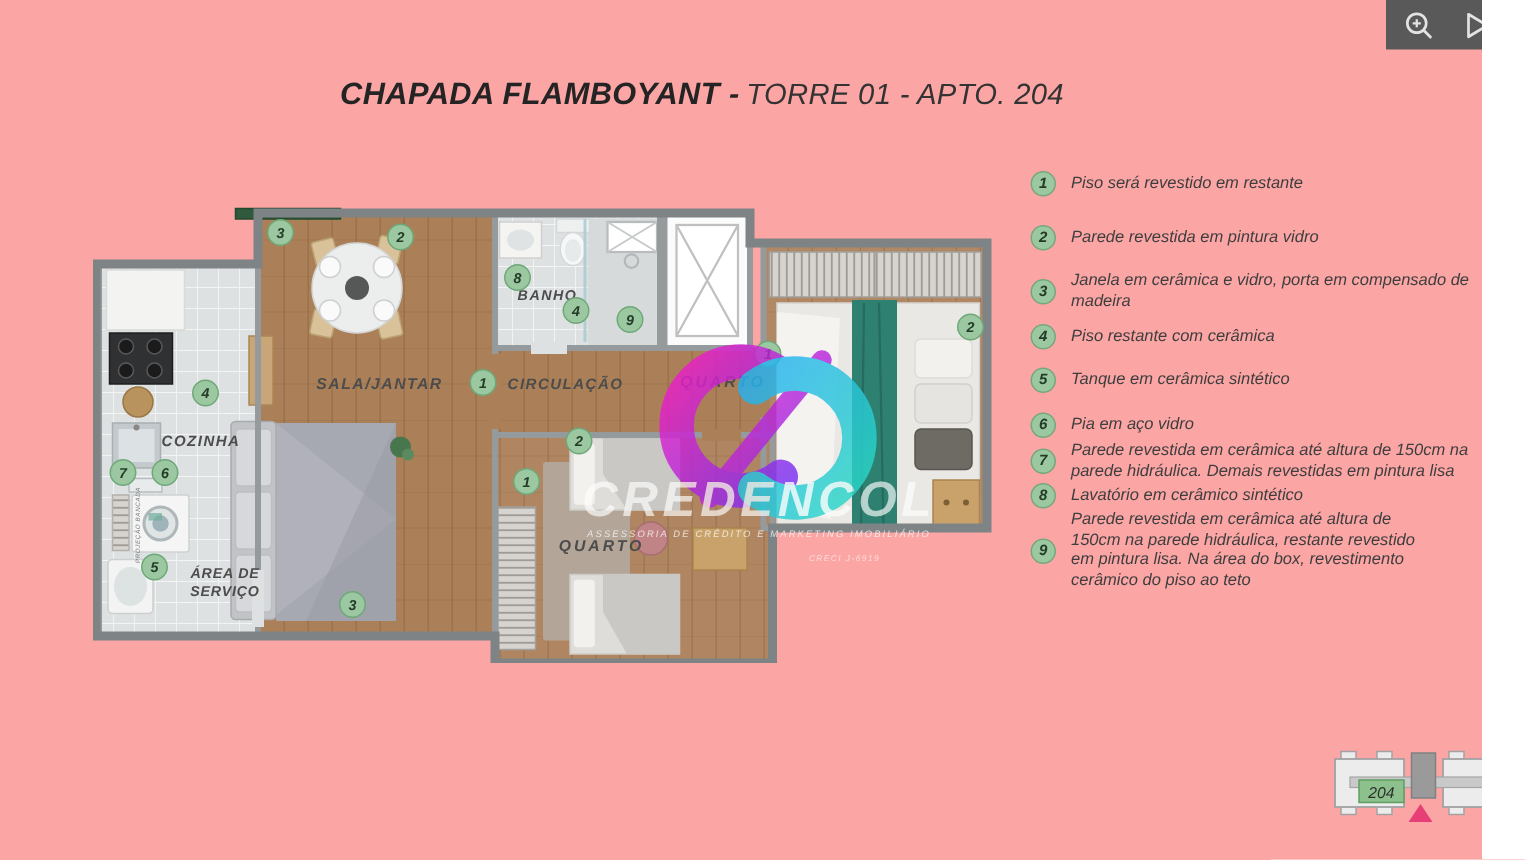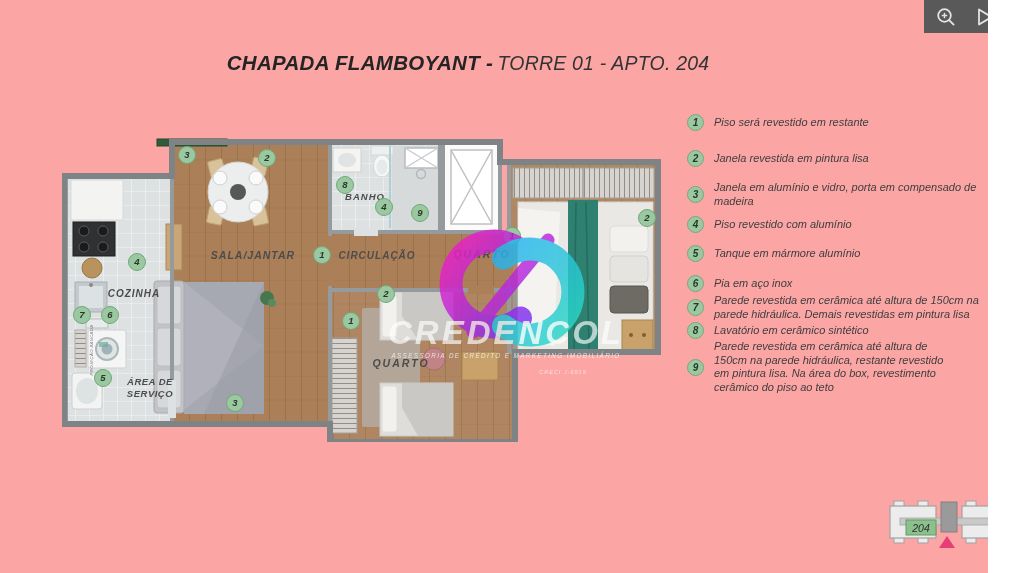--- a/index.html
+++ b/index.html
@@ -339,7 +339,7 @@
       </div>
     <div class="legend-row r2">
         <span class="lbadge">2</span>
-        <span class="ltext">Janela revestida em pintura lisa</span>
+        <span class="ltext">Parede revestida em pintura vidro</span>
       </div>
     <div class="legend-row r3">
         <span class="lbadge">3</span>

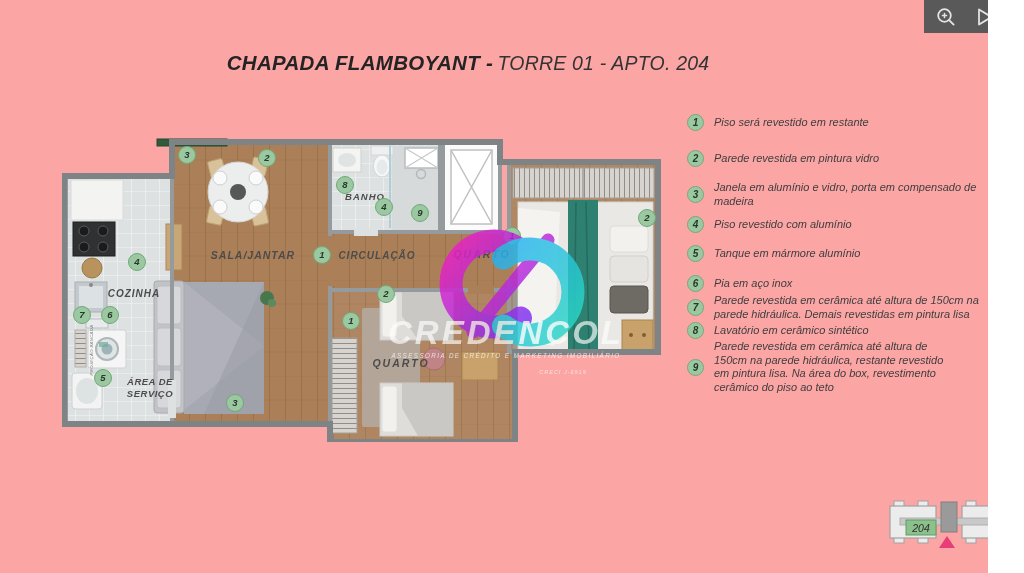--- a/index.html
+++ b/index.html
@@ -343,7 +343,7 @@
       </div>
     <div class="legend-row r3">
         <span class="lbadge">3</span>
-        <span class="ltext">Janela em alumínio e vidro, porta em compensado de madeira</span>
+        <span class="ltext">Janela em cerâmica e vidro, porta em compensado de madeira</span>
       </div>
     <div class="legend-row r4">
         <span class="lbadge">4</span>

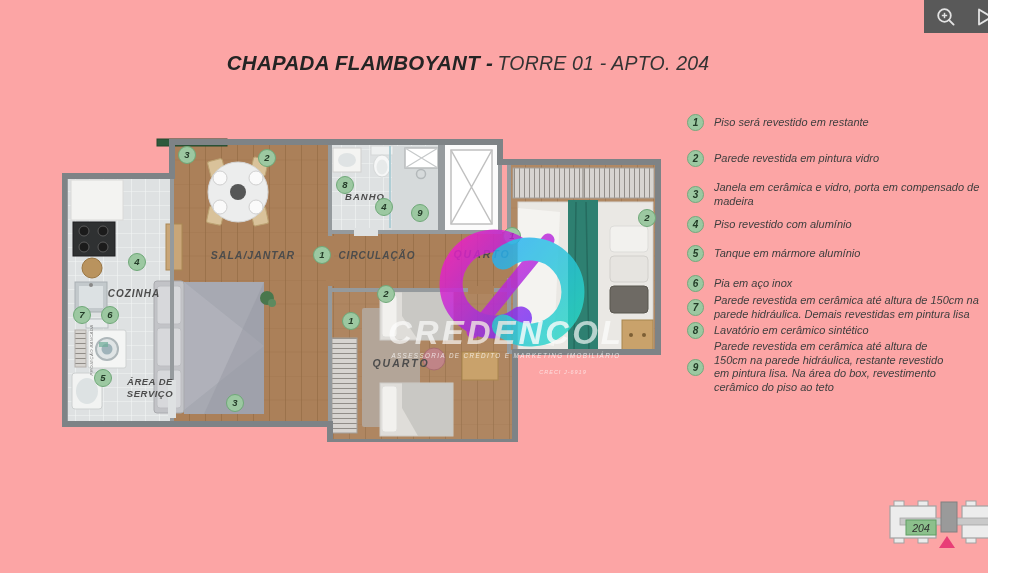--- a/index.html
+++ b/index.html
@@ -347,7 +347,7 @@
       </div>
     <div class="legend-row r4">
         <span class="lbadge">4</span>
-        <span class="ltext">Piso revestido com alumínio</span>
+        <span class="ltext">Piso restante com cerâmica</span>
       </div>
     <div class="legend-row r5">
         <span class="lbadge">5</span>

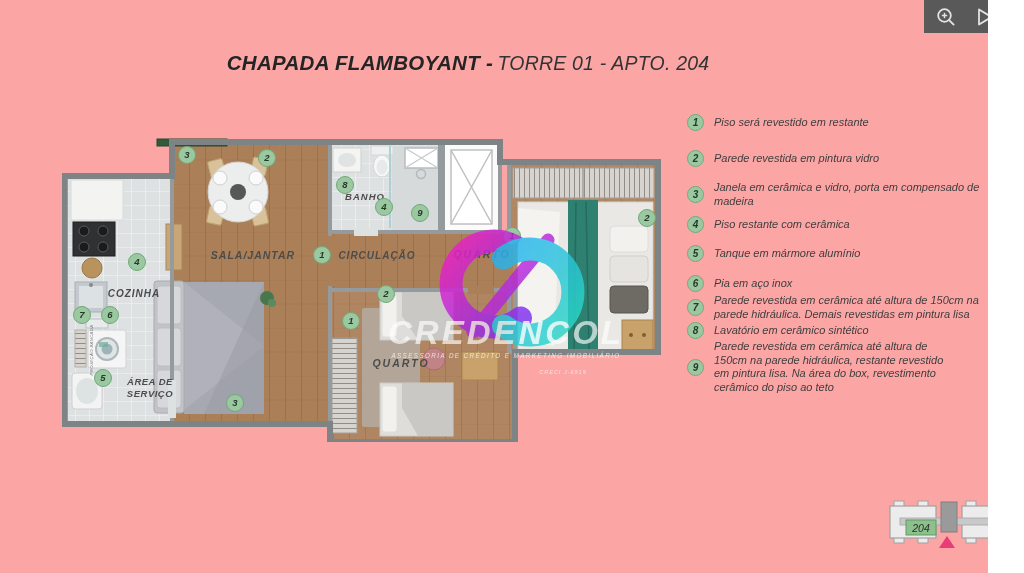--- a/index.html
+++ b/index.html
@@ -351,7 +351,7 @@
       </div>
     <div class="legend-row r5">
         <span class="lbadge">5</span>
-        <span class="ltext">Tanque em mármore alumínio</span>
+        <span class="ltext">Tanque em cerâmica sintético</span>
       </div>
     <div class="legend-row r6">
         <span class="lbadge">6</span>

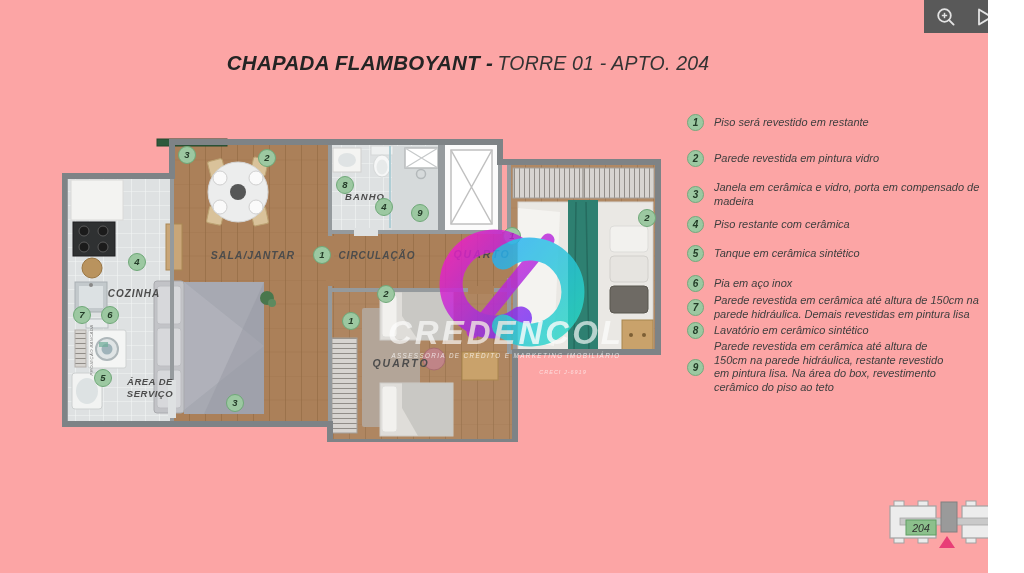--- a/index.html
+++ b/index.html
@@ -355,7 +355,7 @@
       </div>
     <div class="legend-row r6">
         <span class="lbadge">6</span>
-        <span class="ltext">Pia em aço inox</span>
+        <span class="ltext">Pia em aço vidro</span>
       </div>
     <div class="legend-row r7">
         <span class="lbadge">7</span>

